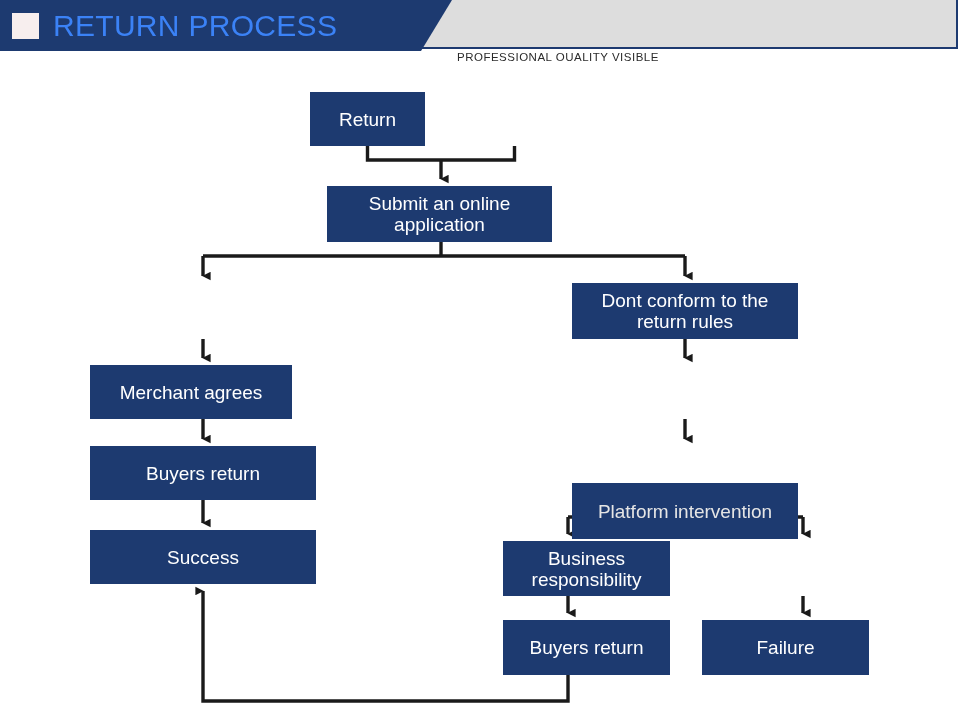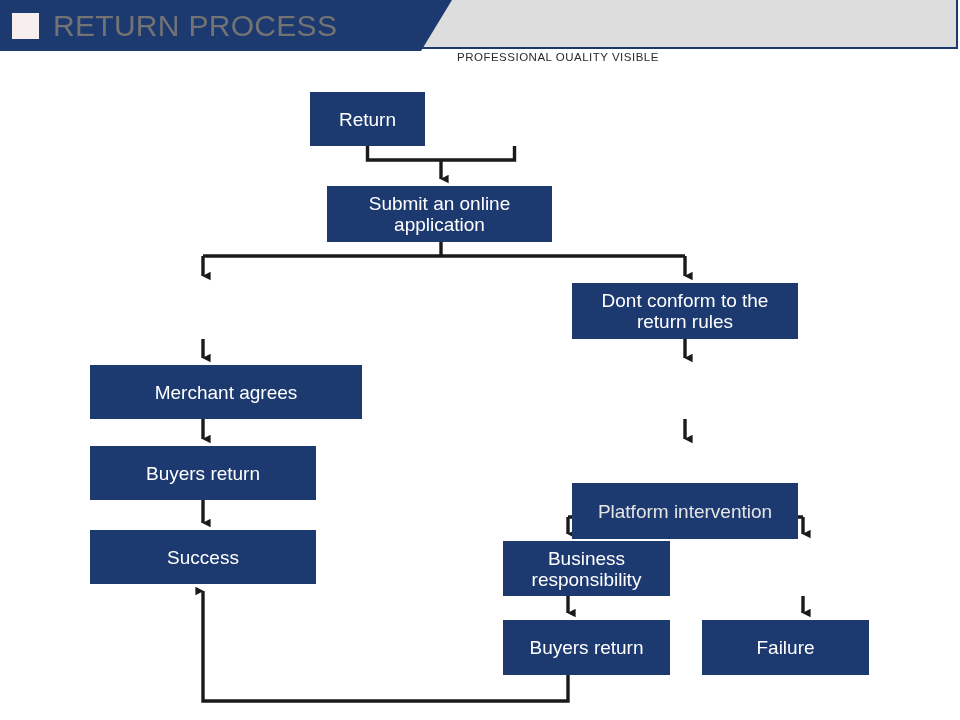--- a/index.html
+++ b/index.html
@@ -56,7 +56,7 @@
     position: absolute;
     left: 53px;
     top: 6px;
-    color: #737373;
+    color: #3b82f6;
     font-size: 30px;
     font-weight: normal;
     letter-spacing: 0.3px;

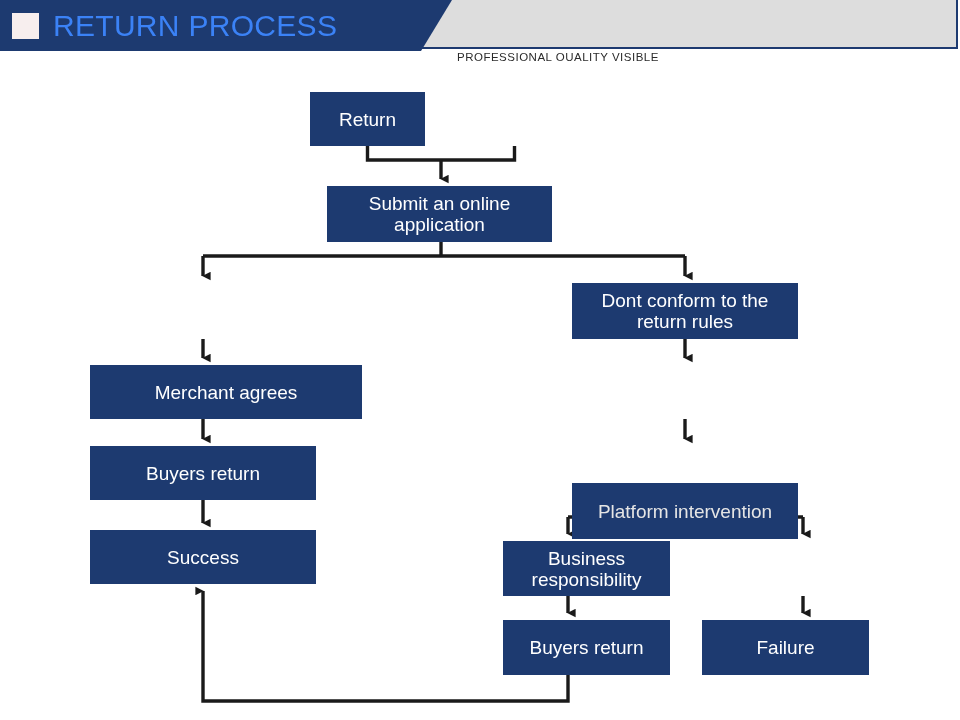--- a/index.html
+++ b/index.html
@@ -172,7 +172,7 @@
     <span>Dont conform to the return rules</span>
   </div>
 
-  <div class="node" style="left:90px; top:314px; width:272px; height:54px;">
+  <div class="node" style="left:90px; top:314px; width:202px; height:54px;">
     <span>Merchant agrees</span>
   </div>
 

